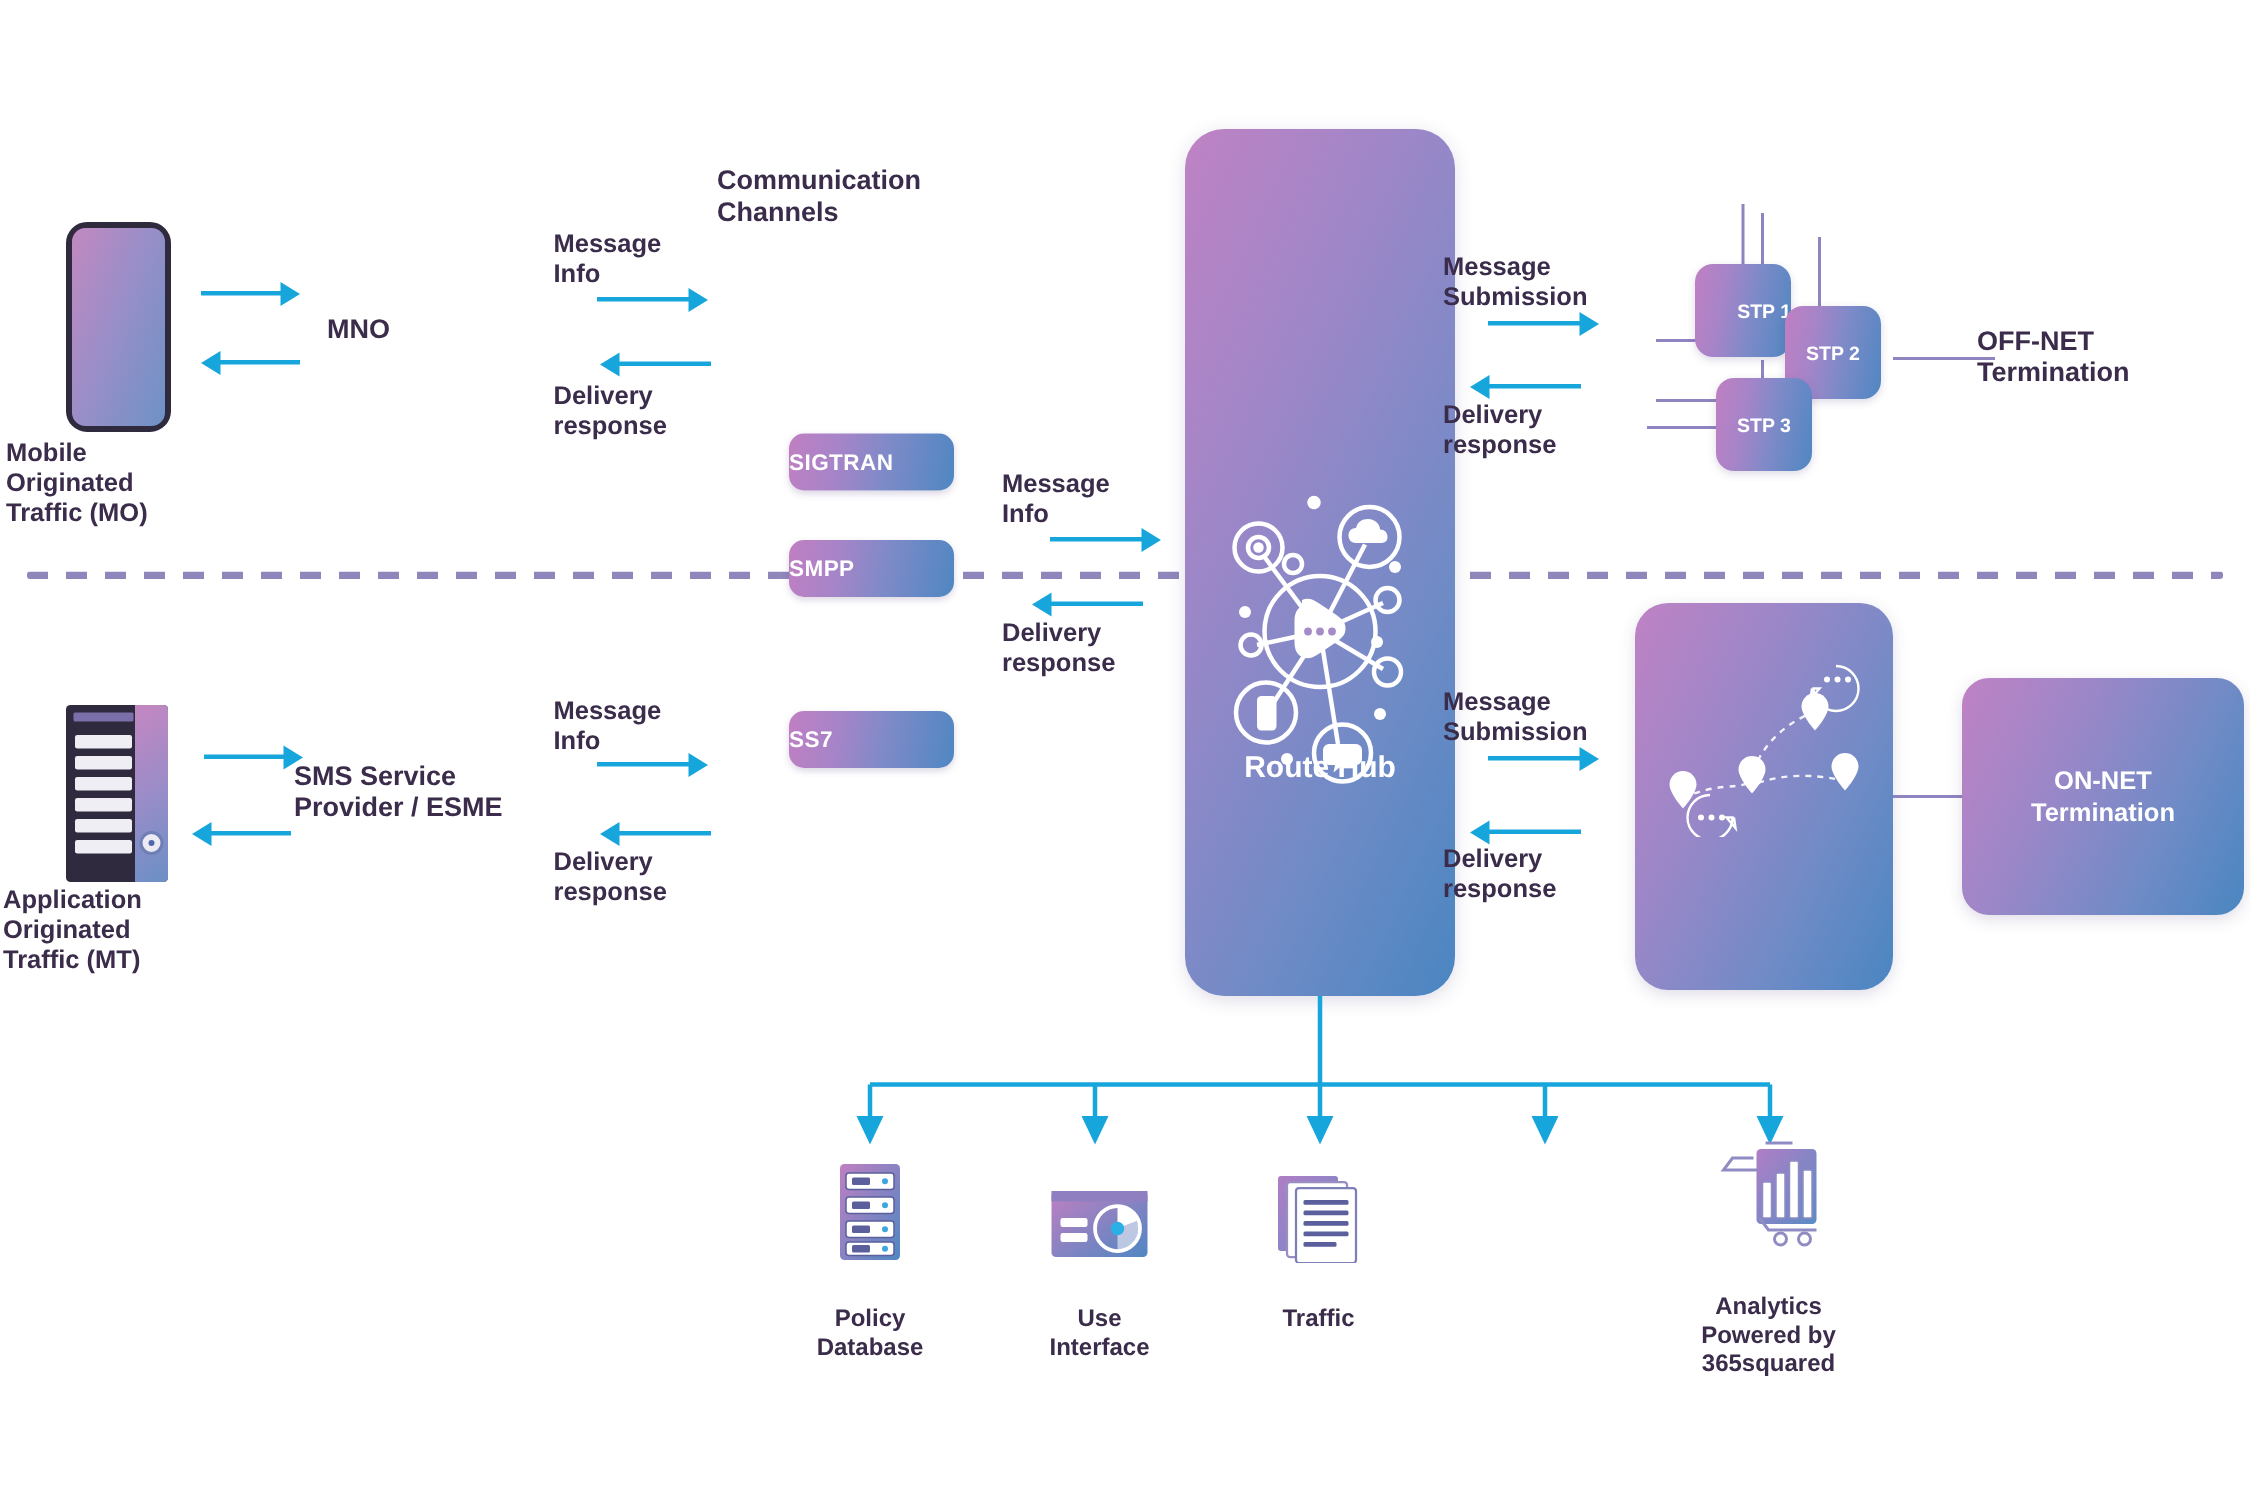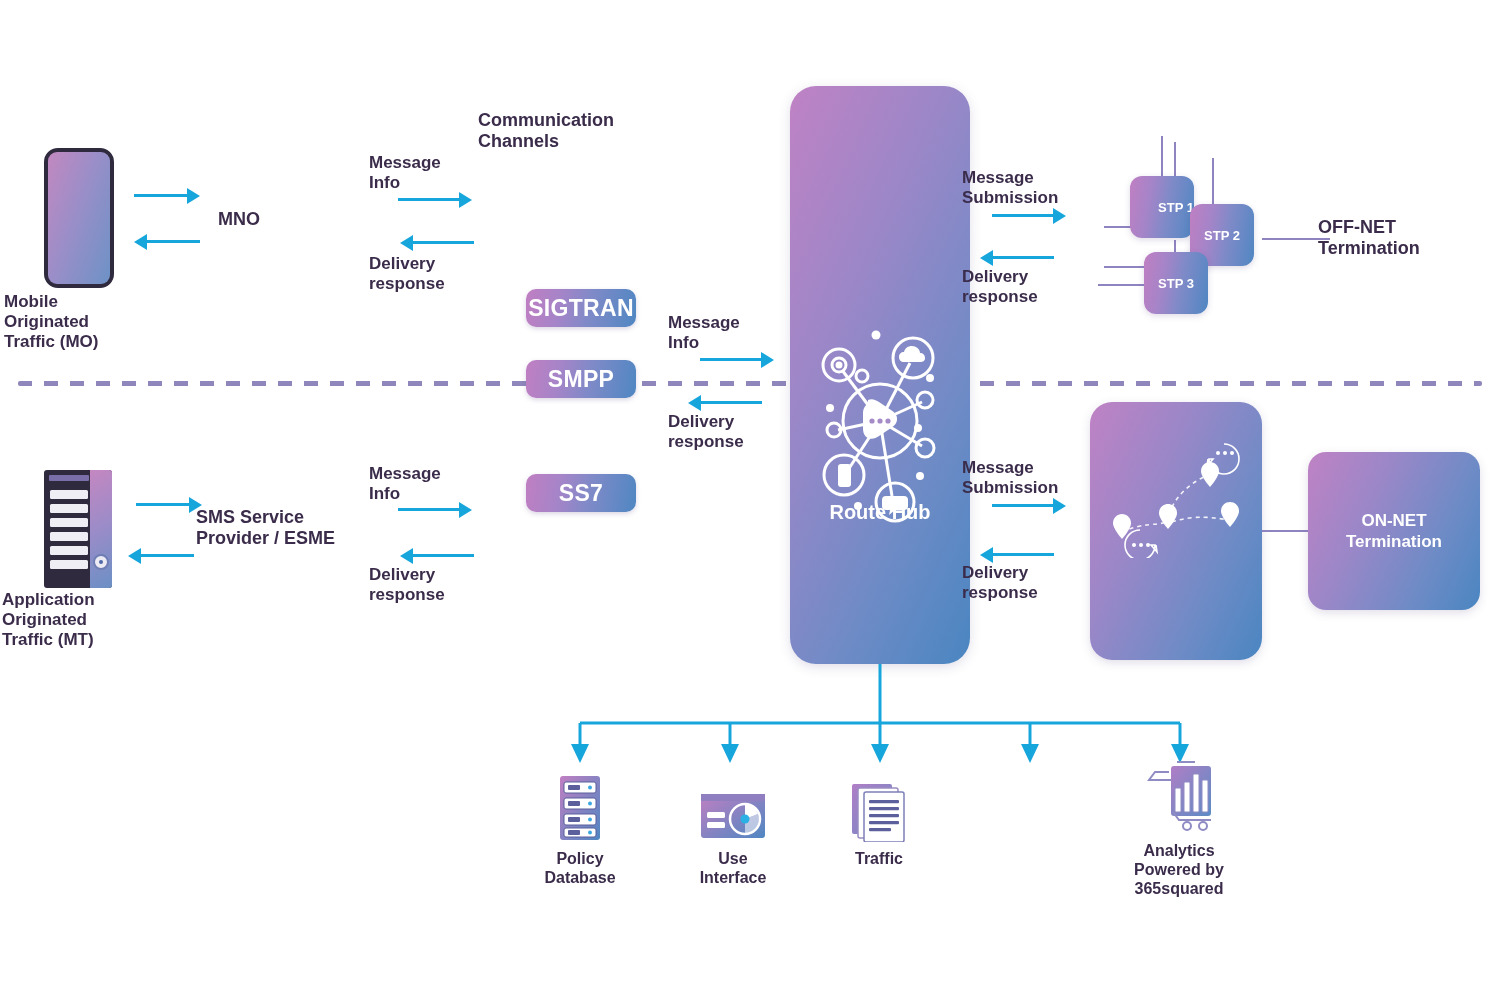--- a/index.html
+++ b/index.html
@@ -39,8 +39,8 @@
 
   
   .pill{position:absolute;width:110px;height:38px;border-radius:10px;
-    display:flex;align-items:center;justify-content:center;
-    color:#fff;font-weight:bold;font-size:23px;letter-spacing:.3px;
+    display:flex;align-items:center;justify-content:flex-start;
+    color:#fff;font-weight:bold;font-size:15px;letter-spacing:.3px;
     box-shadow:0 2px 5px rgba(90,70,130,.22);}
 
   

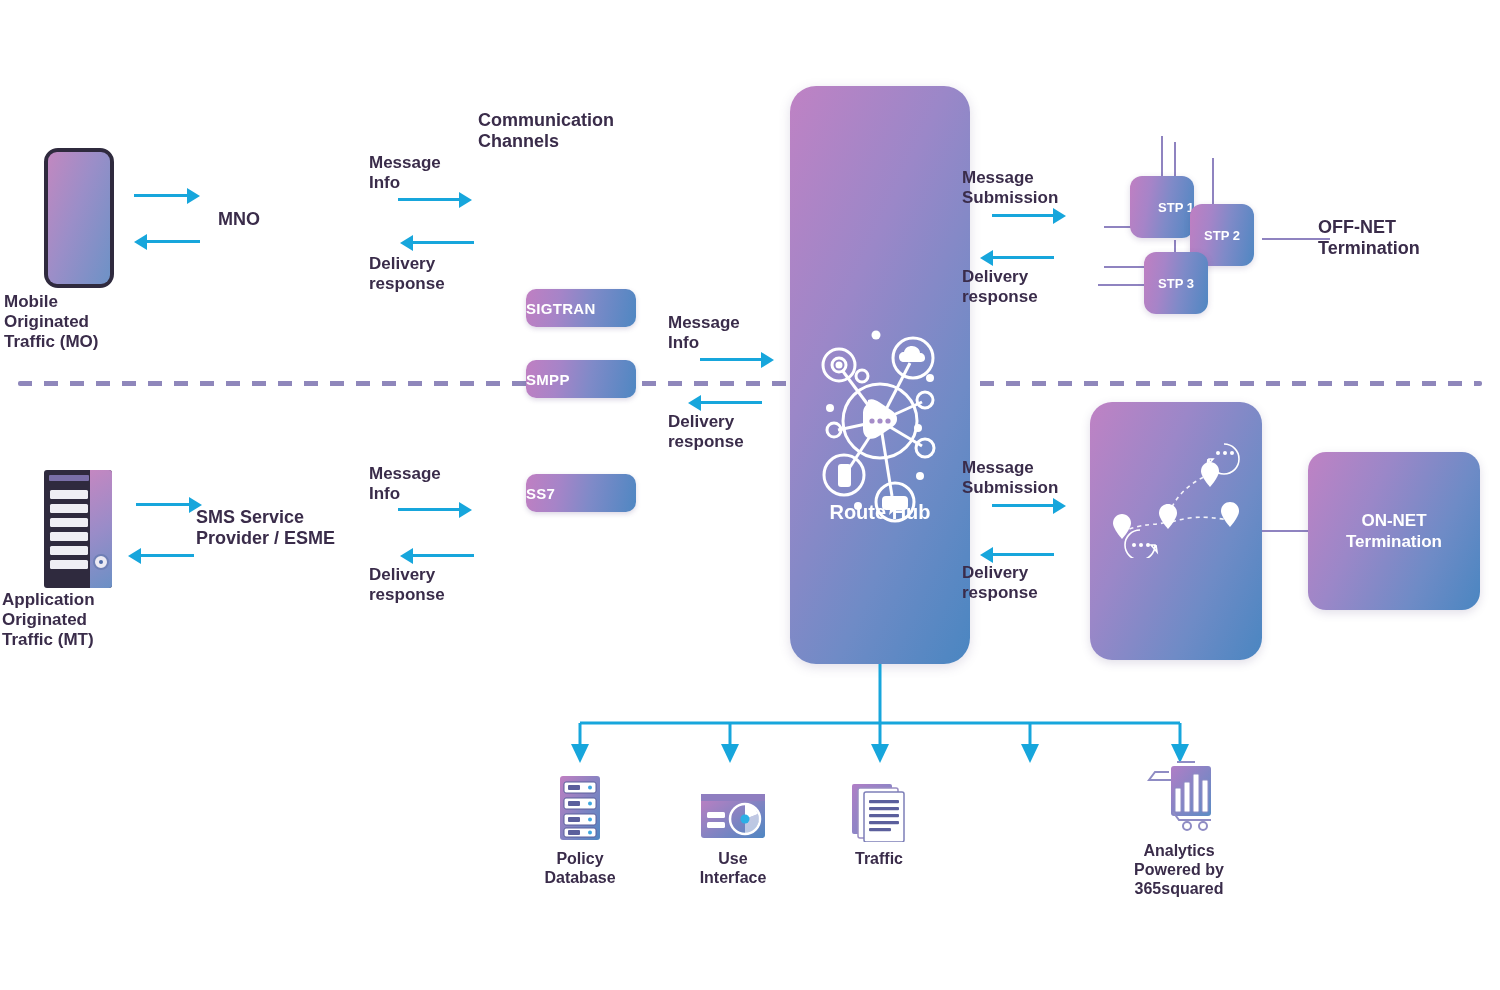--- a/index.html
+++ b/index.html
@@ -61,7 +61,7 @@
     box-shadow:0 3px 10px rgba(90,70,130,.18);}
   #opnet .t{position:absolute;left:0;right:0;bottom:42px;text-align:center;color:#fff;font-weight:bold;font-size:17px;line-height:1.2;}
   #opnet svg{position:absolute;left:14px;top:28px;}
-  #onnet{position:absolute;left:1308px;top:452px;width:172px;height:158px;border-radius:18px;
+  #onnet{position:absolute;left:1308px;top:452px;width:188px;height:158px;border-radius:18px;
     display:flex;align-items:center;justify-content:center;text-align:center;
     color:#fff;font-weight:bold;font-size:17px;line-height:1.25;
     box-shadow:0 3px 10px rgba(90,70,130,.18);}

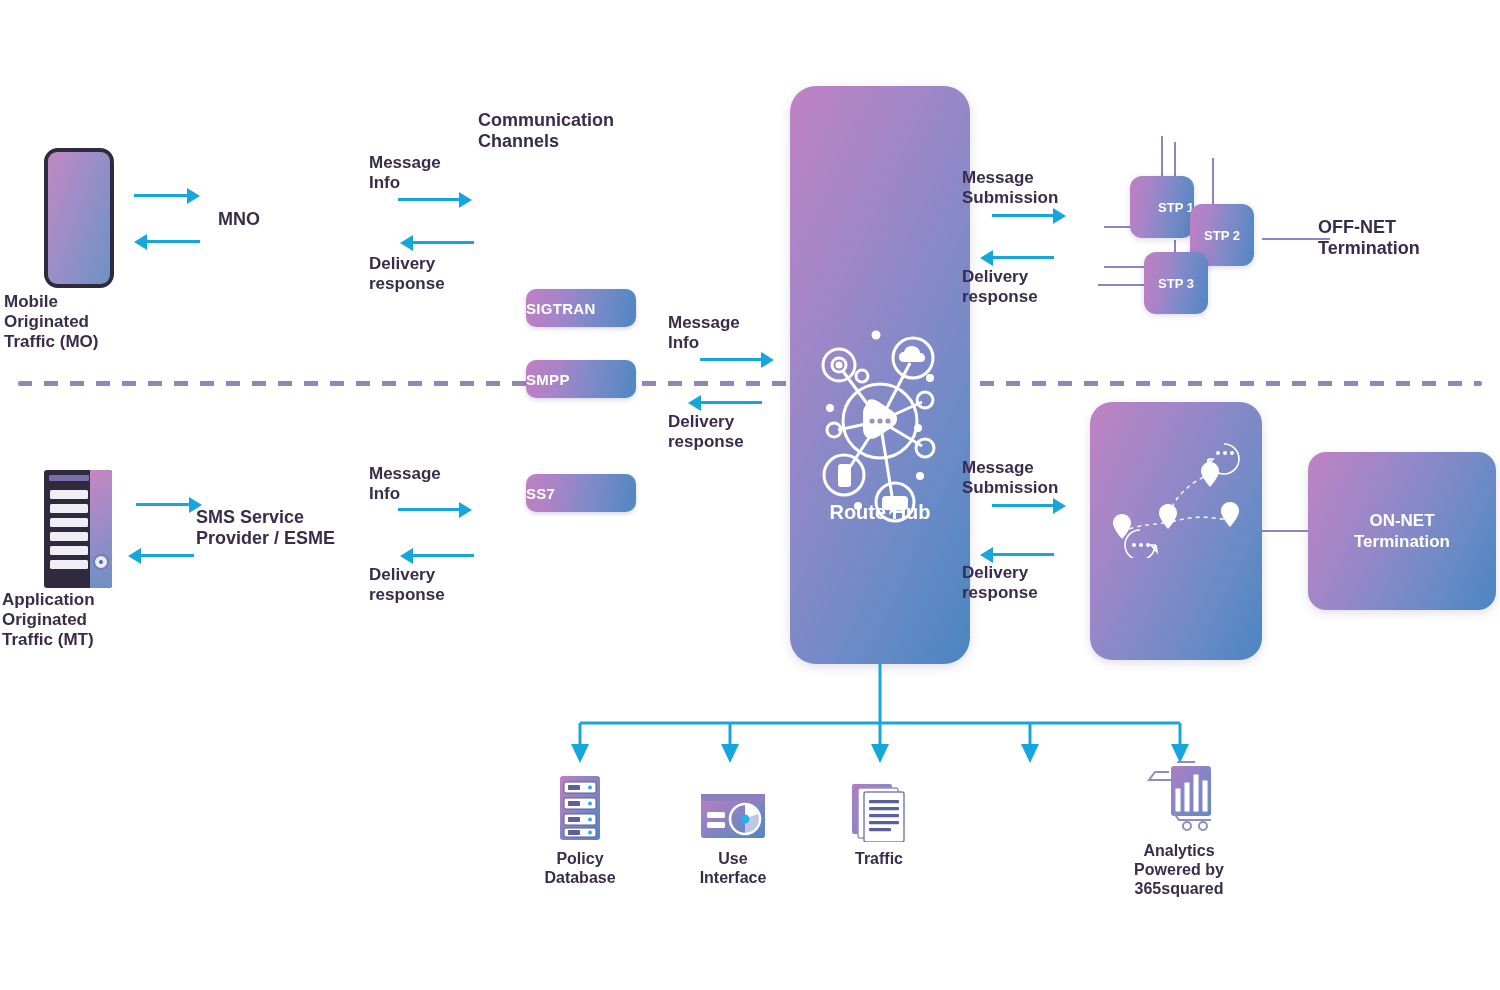--- a/index.html
+++ b/index.html
@@ -84,7 +84,7 @@
   
   .bicon{position:absolute;width:110px;text-align:center;}
   .bicon .art{height:72px;display:flex;align-items:flex-end;justify-content:center;}
-  .bicon .cap{margin-top:7px;font-weight:bold;font-size:16px;line-height:1.2;color:#3a2c4a;}
+  .bicon .cap{margin-top:28px;font-weight:bold;font-size:16px;line-height:1.2;color:#3a2c4a;}
 </style>
 </head>
 <body>

